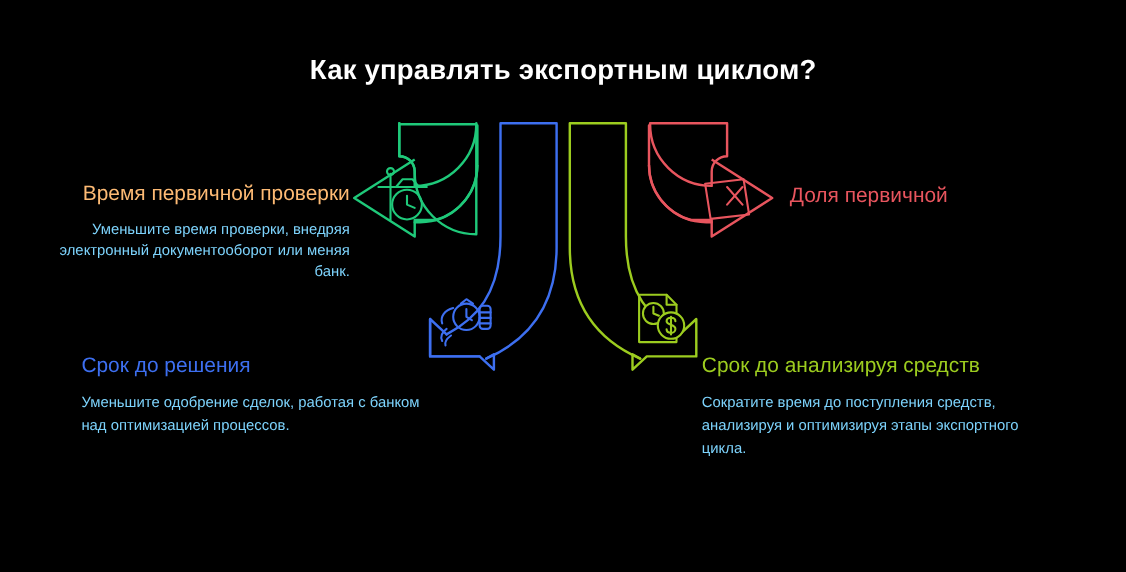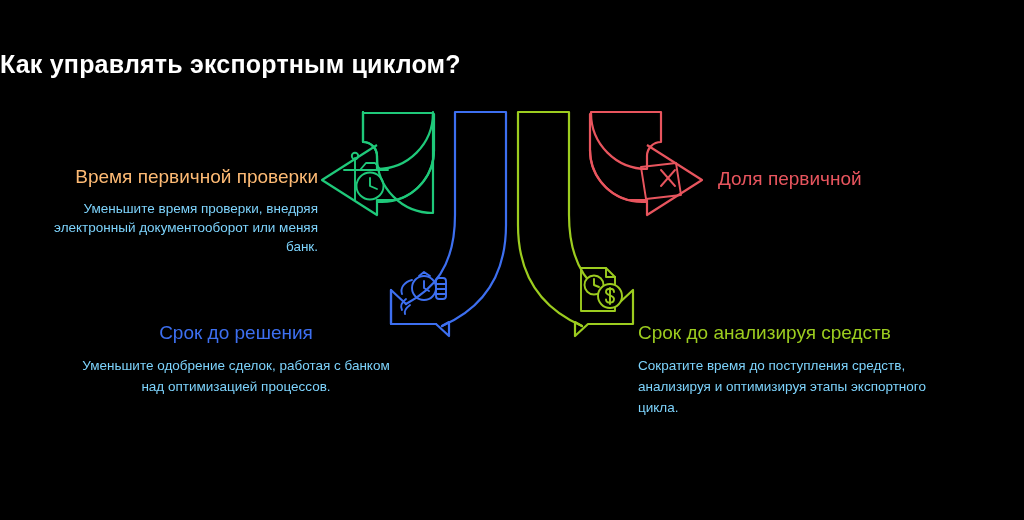--- a/index.html
+++ b/index.html
@@ -21,7 +21,7 @@
     top: 50px;
     left: 0;
     width: 1024px;
-    text-align: left;
+    text-align: center;
     color: #ffffff;
     font-size: 25px;
     font-weight: bold;

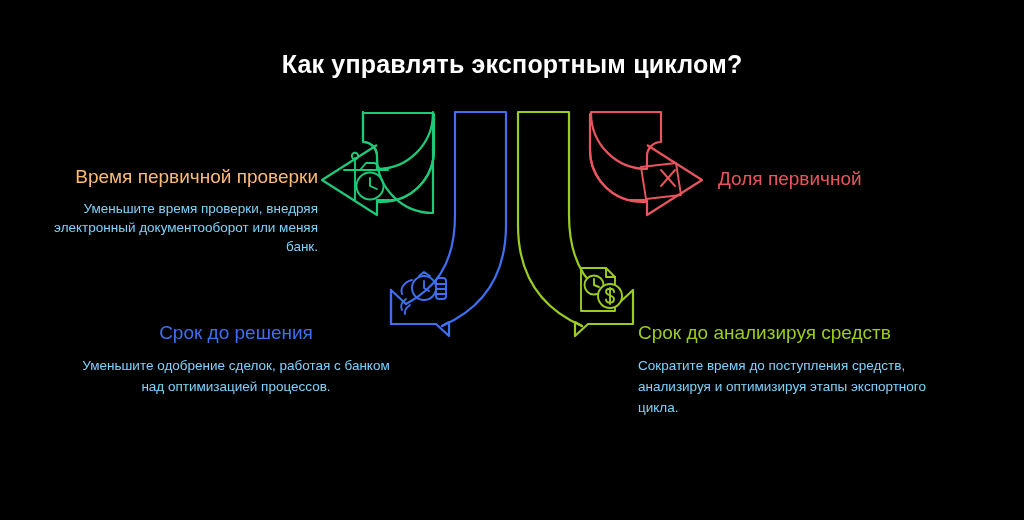--- a/index.html
+++ b/index.html
@@ -67,7 +67,7 @@
     left: 74px;
     top: 320px;
     width: 324px;
-    text-align: center;
+    text-align: left;
   }
   #block-decision-time .heading { color: #3d6ff0; }
   #block-decision-time .desc { line-height: 21px; }

